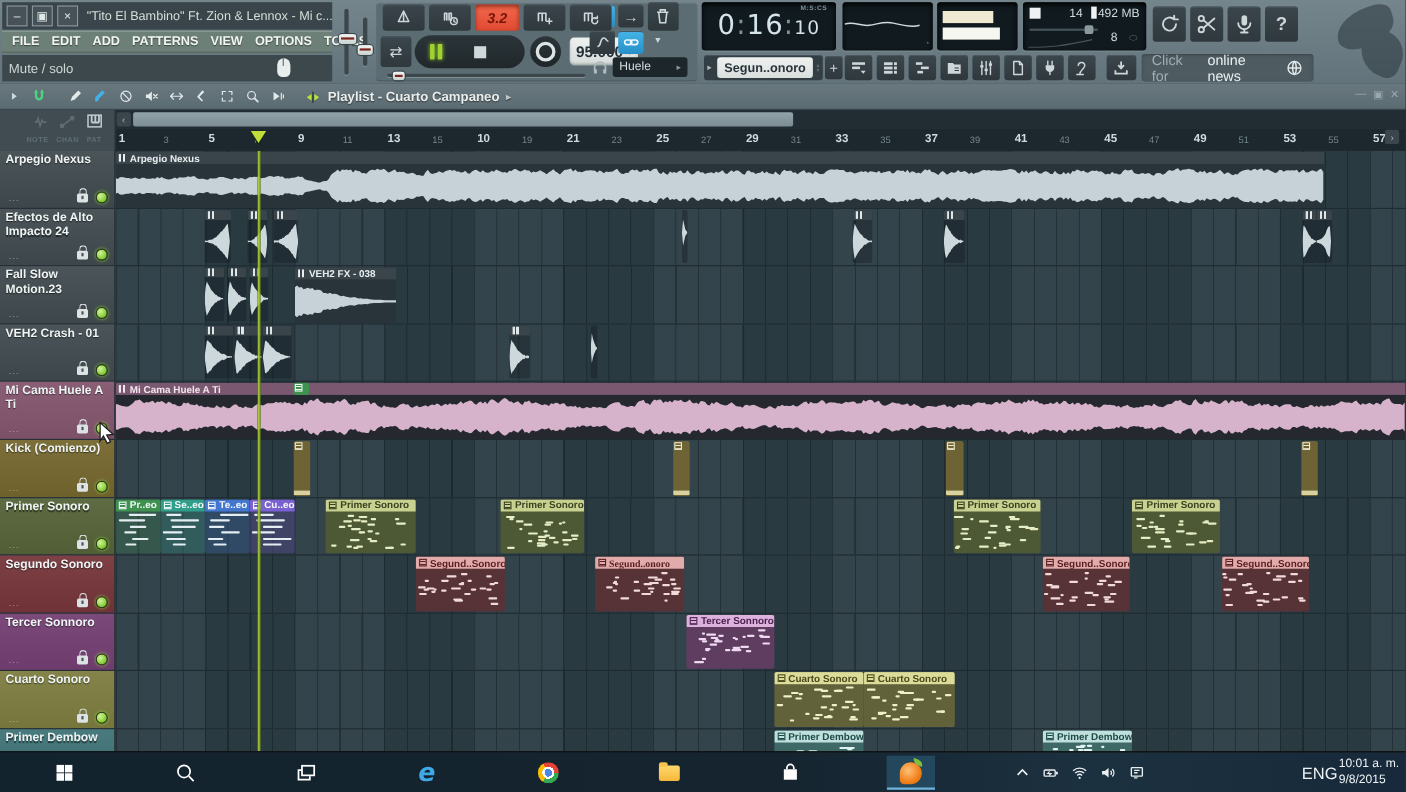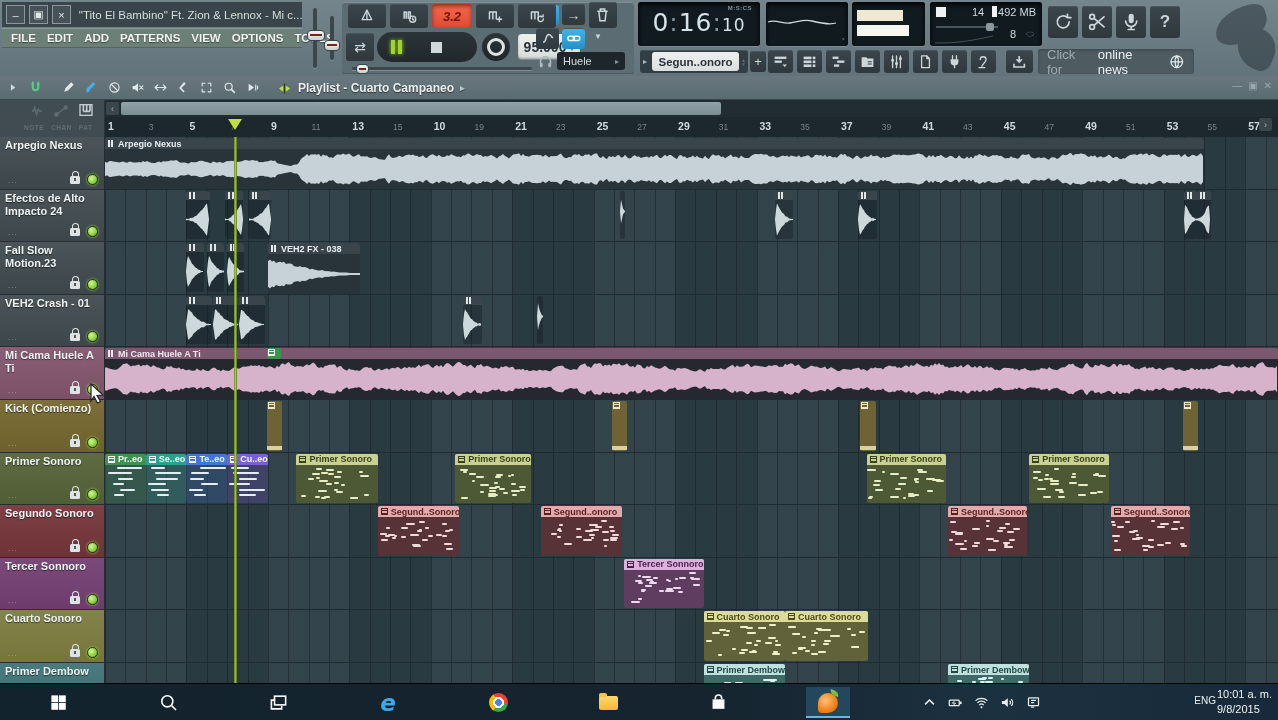--- a/index.html
+++ b/index.html
@@ -163,6 +163,10 @@
         <span>TOOLS</span>
         <span>?</span>
       </div>
+    <div class="hintrow">
+      <span>Mute / solo</span>
+      <span class="mouseshape"></span>
+    </div>
 
     <div class="slidergroove" style="left:313px;top:8px;height:60px;"></div>
     <div class="sliderthumb" style="left:307px;top:30px;"></div>

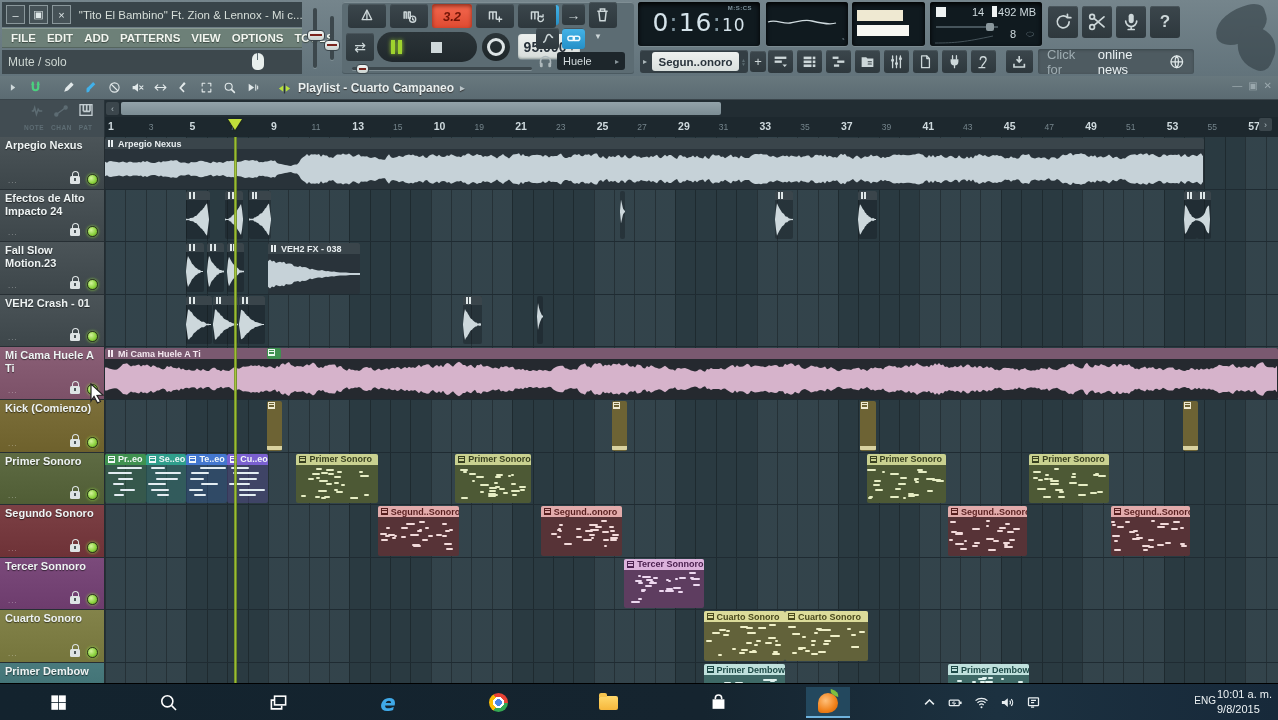--- a/index.html
+++ b/index.html
@@ -992,7 +992,7 @@
           <div class="nrow" style="left: 28px; top: 17px; width: 9px; background: rgb(242, 218, 218);"></div>
         </div>
         <div class="clip" style="left: 435.7px; top: 369.2px; width: 81.44px; height: 49.6px; background: rgb(87, 51, 55);">
-          <div class="chead" style="background: rgb(226, 171, 171); color: rgb(88, 31, 31);">
+          <div class="chead" style="background: rgb(226, 171, 171); color: rgb(88, 31, 31); font-family: Liberation Serif, serif;">
             <span class="cicon" style="border: 1px solid rgb(88, 31, 31); background: repeating-linear-gradient(0deg, rgb(88, 31, 31) 0px, rgb(88, 31, 31) 1px, transparent 1px, transparent 2.8px); box-sizing: border-box;"></span>
             <span>Segund..onoro</span>
           </div>

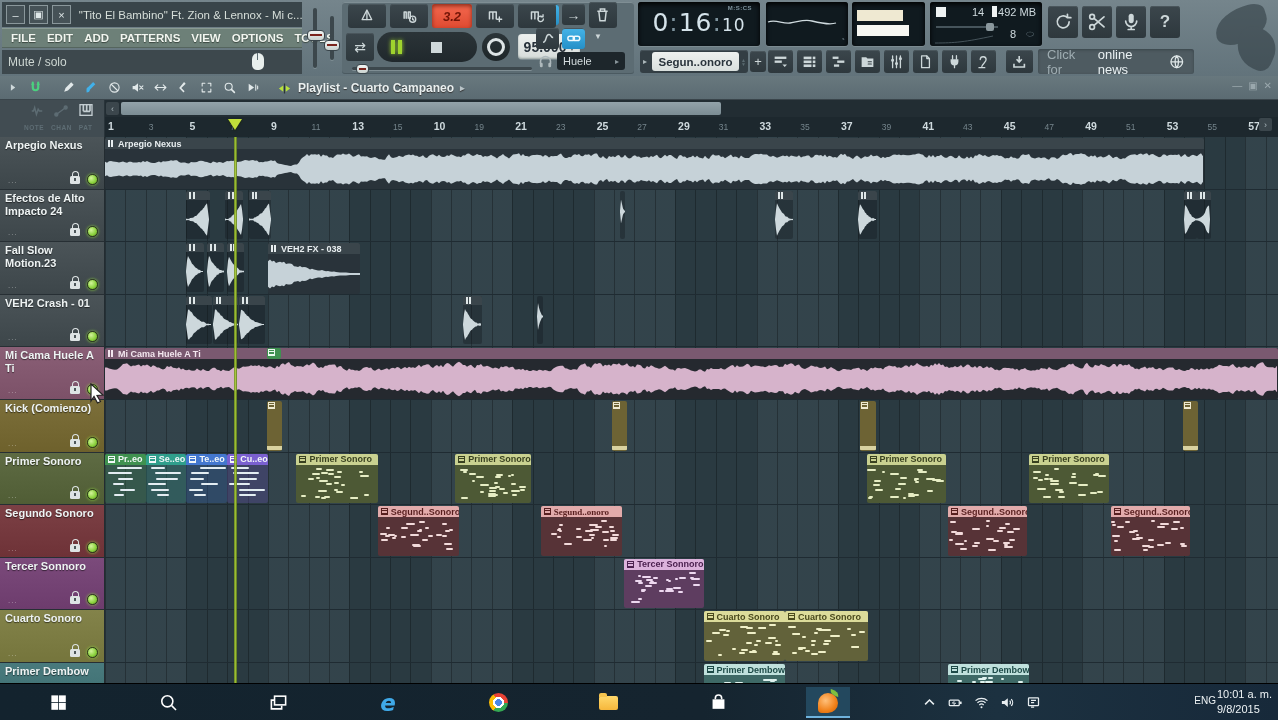--- a/index.html
+++ b/index.html
@@ -136,7 +136,7 @@
   .tray svg{width:15px;height:15px;}
   .trayitem{width:26px;display:flex;justify-content:center;}
   #clock{position:absolute;right:6px;top:3px;color:#eef3f5;font-size:11px;line-height:15px;}
-  #langlabel{font-size:10px;}
+  #langlabel{font-size:15px;}
   
   .edgeE{color:#3fa9e8;font-size:23px;font-weight:bold;font-style:italic;font-family:"DejaVu Sans",sans-serif;}
   #cursor{position:absolute;z-index:50;pointer-events:none;}

